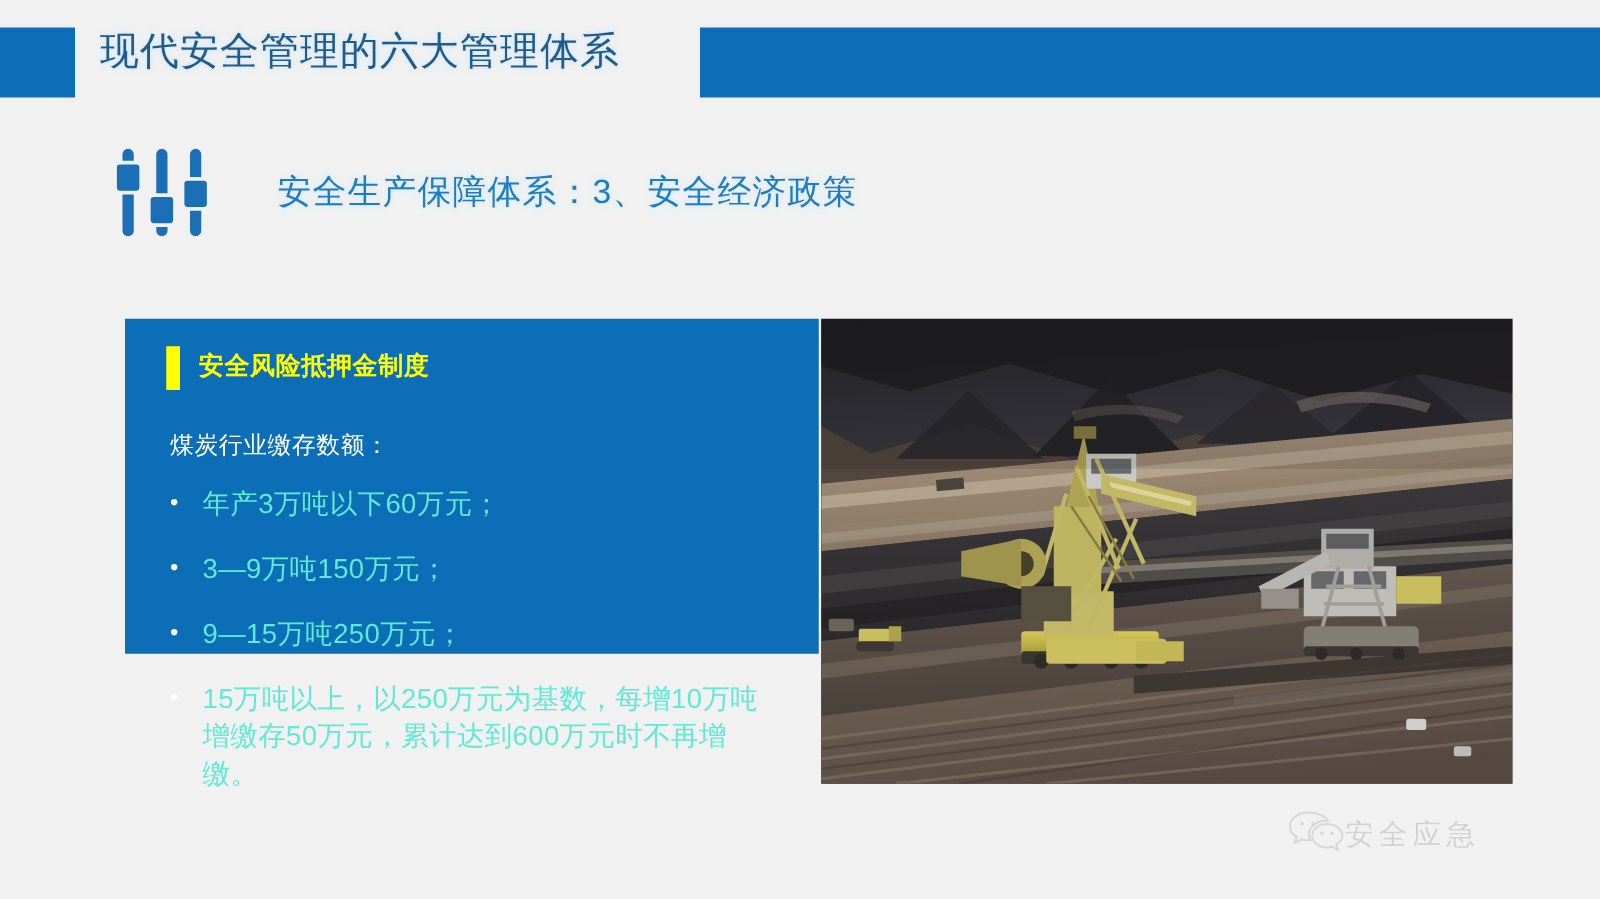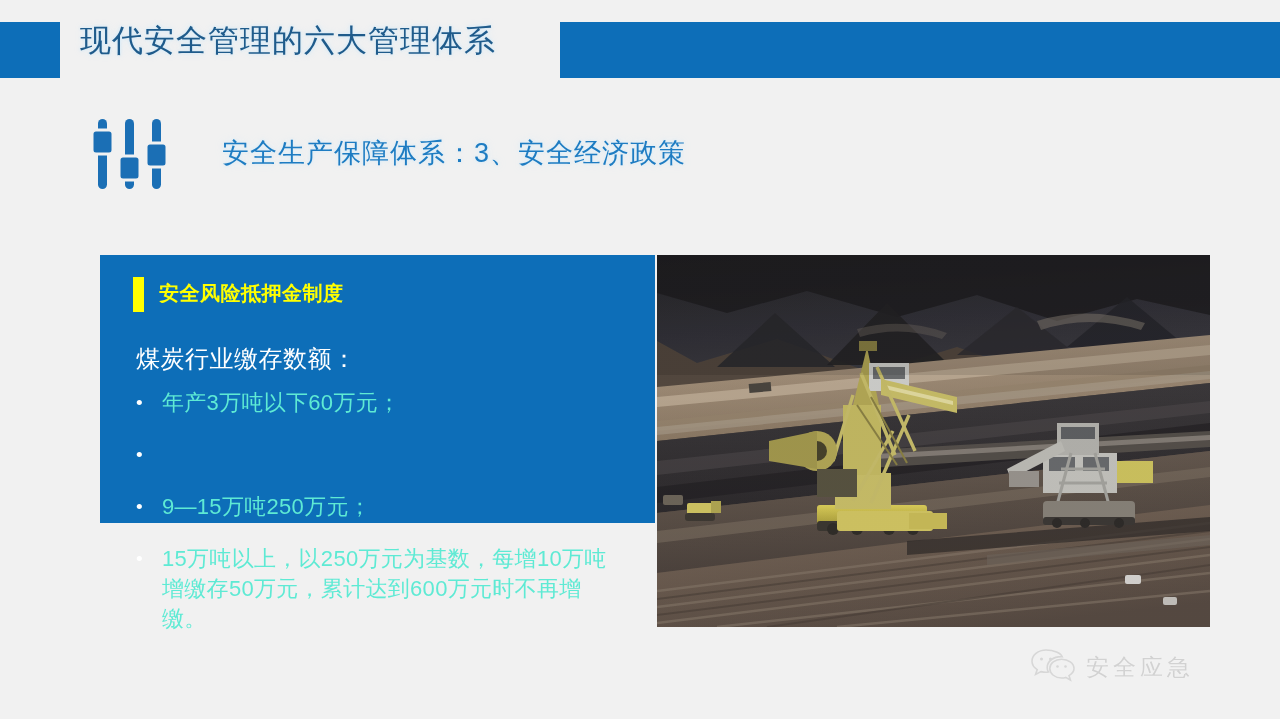--- a/index.html
+++ b/index.html
@@ -61,7 +61,7 @@
   }
   .card-lead{
     position:absolute;left:36px;top:88px;
-    font-size:24px;color:#ffffff;letter-spacing:.5px;white-space:nowrap;
+    font-size:19px;color:#ffffff;letter-spacing:.5px;white-space:nowrap;
   }
   .bullets{position:absolute;left:36px;top:133px;width:490px;}
   .bullet{display:flex;align-items:flex-start;margin-bottom:22px;}

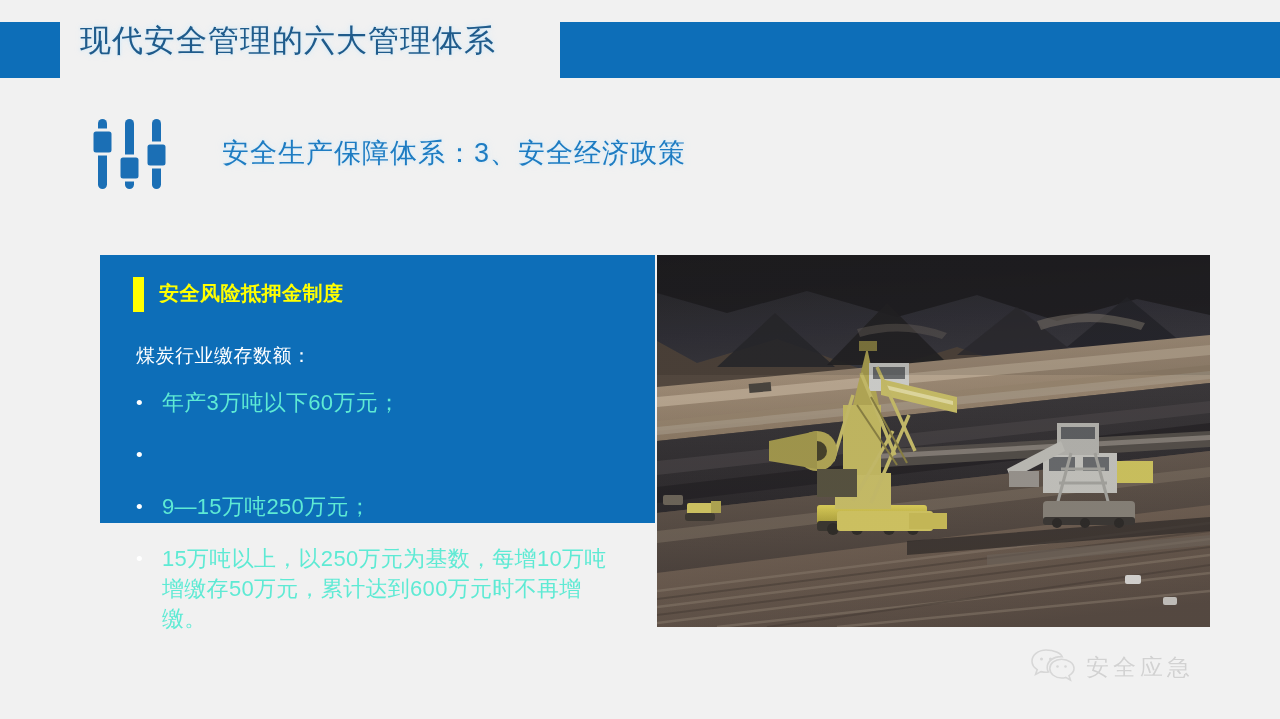--- a/index.html
+++ b/index.html
@@ -136,6 +136,7 @@
       </div>
       <div class="bullet">
         <span class="dot">•</span>
+        <span class="btxt">3—9万吨150万元；</span>
       </div>
       <div class="bullet">
         <span class="dot">•</span>

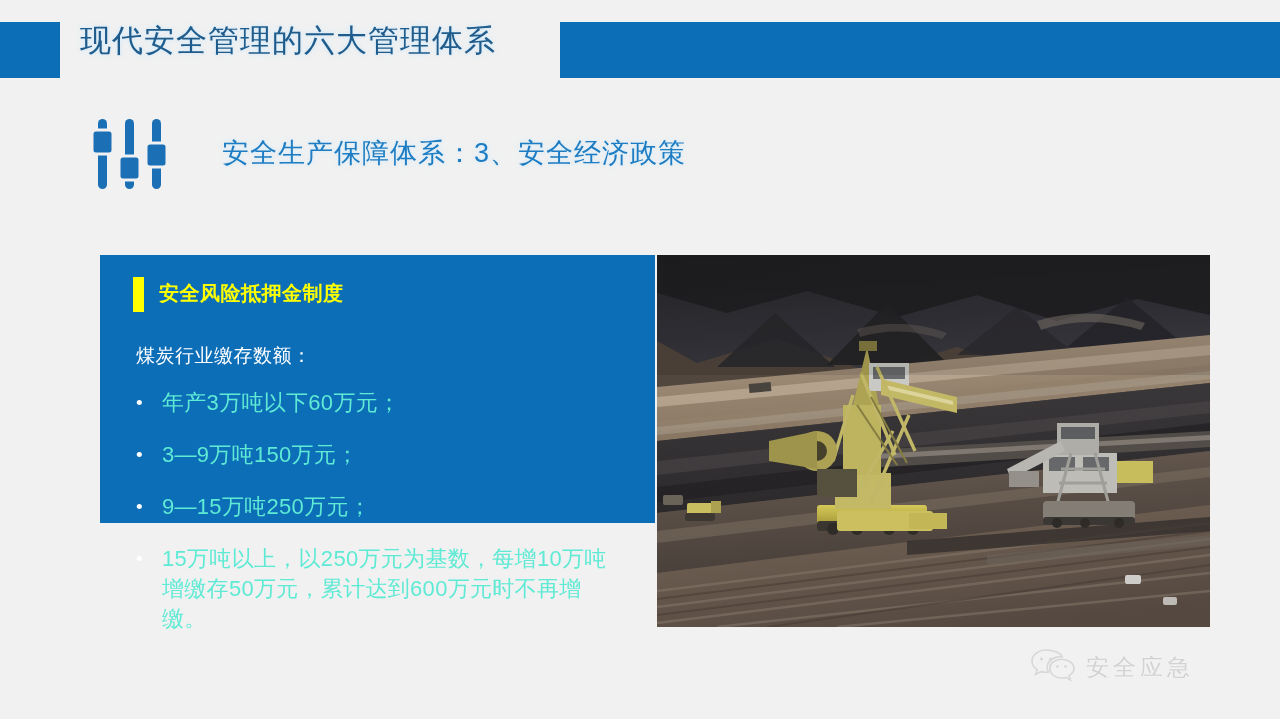--- a/index.html
+++ b/index.html
@@ -84,7 +84,7 @@
   
   .watermark{
     position:absolute;left:1030px;top:648px;
-    display:flex;align-items:center;gap:10px;
+    display:flex;align-items:center;gap:0;
     opacity:.55;
   }
   .wm-text{

